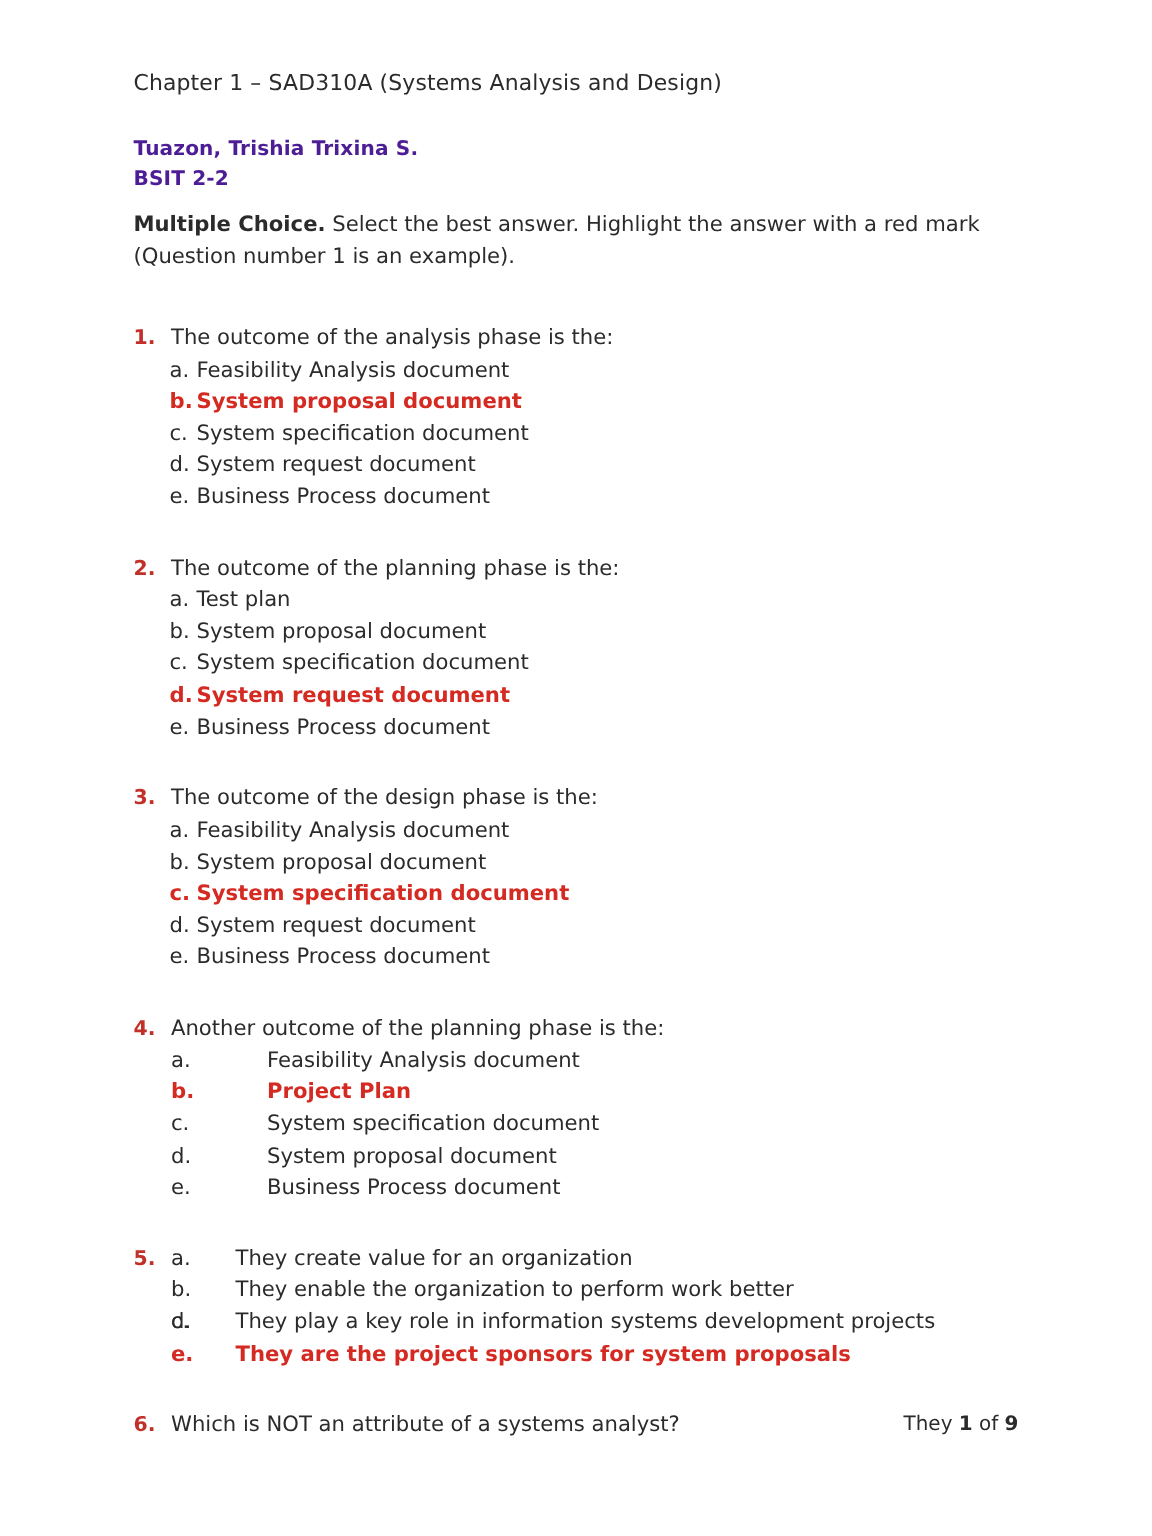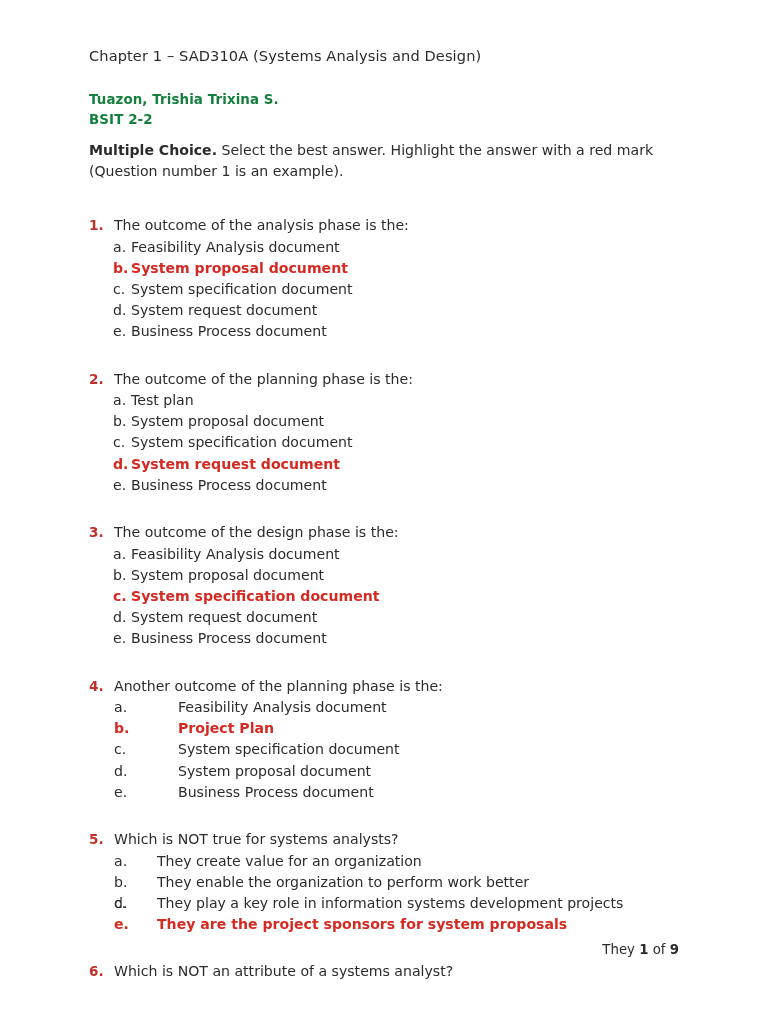--- a/index.html
+++ b/index.html
@@ -44,7 +44,7 @@
 
   .student-block {
     margin-top: 24px;
-    color: #15803d;
+    color: #4c1d95;
     font-weight: bold;
     font-size: 13.4px;
     line-height: 19.5px;

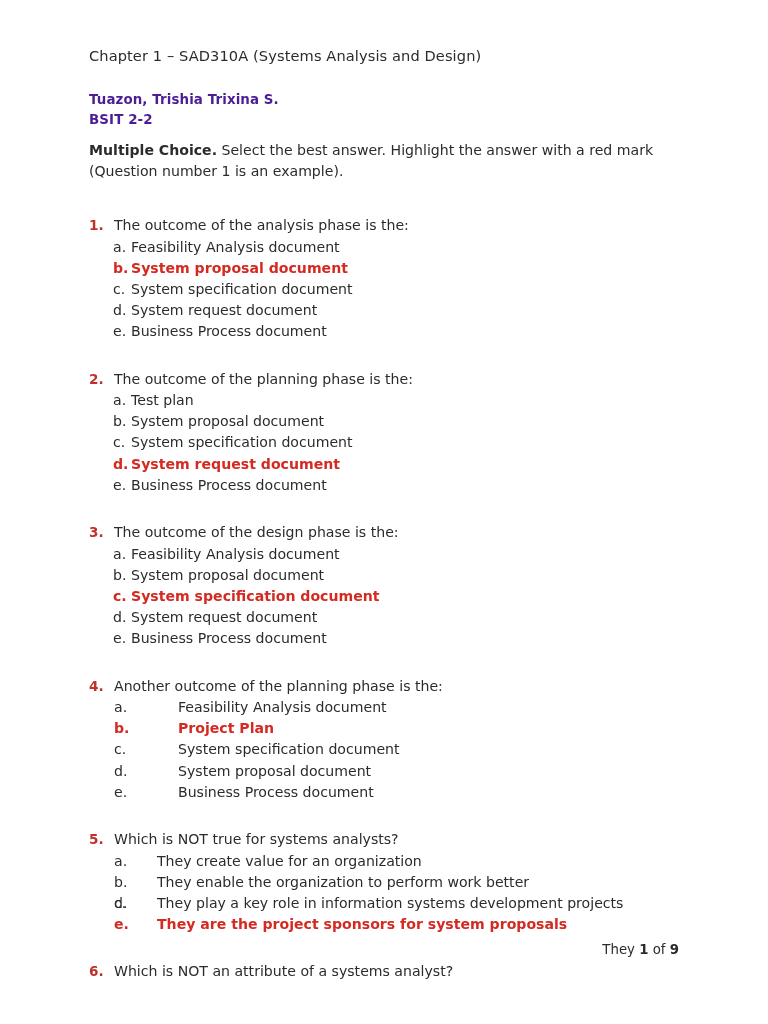--- a/index.html
+++ b/index.html
@@ -194,7 +194,7 @@
           </div>
         </div>
         <div class="qblock">
-          <div class="qhead"><span class="qnum">5.</span><span>Which is NOT true for systems analysts?</span></div>
+          <div class="qhead"><span class="qnum">5.</span></div>
           <div class="opts wide5">
             <div class="opt"><span class="optltr">a.</span><span>They create value for an organization</span></div>
             <div class="opt"><span class="optltr">b.</span><span>They enable the organization to perform work better</span></div>

